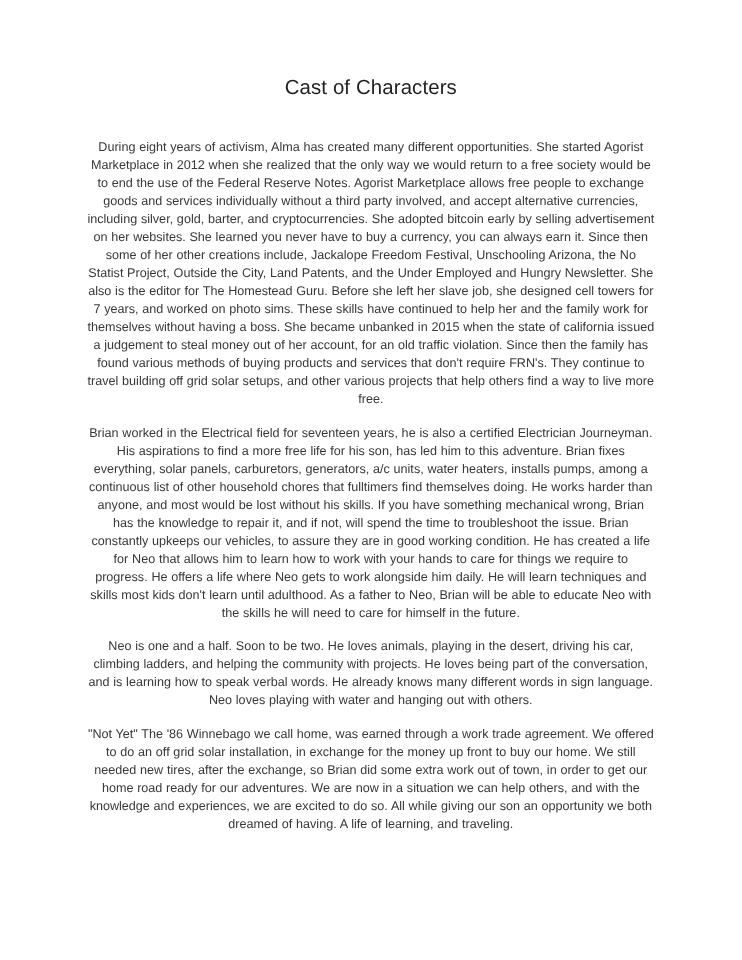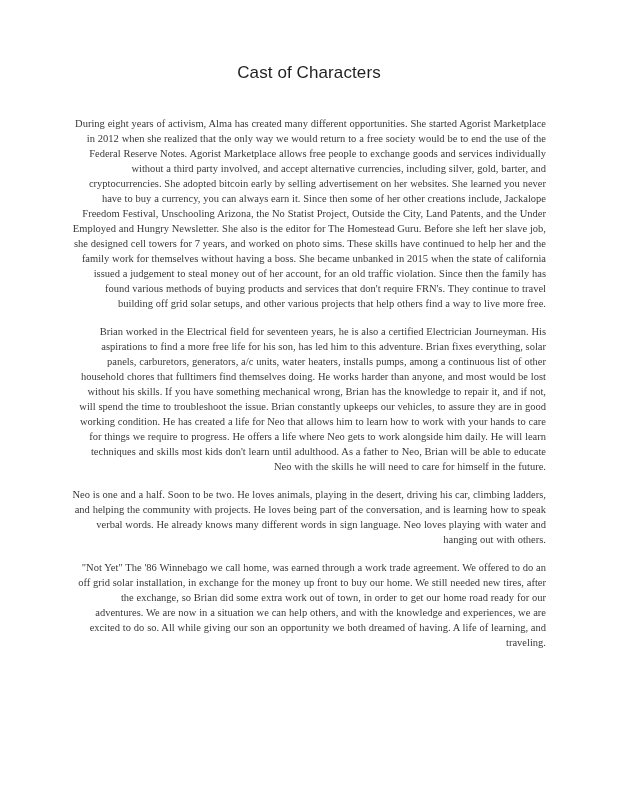--- a/index.html
+++ b/index.html
@@ -31,11 +31,10 @@
     font-size: 10.5px;
     line-height: 15px;
     margin: 0 0 13px 0;
-    text-align: right;
+    text-align: center;
     color: #383838;
     letter-spacing: 0px;
     word-spacing: 0.2px;
-    font-family: Liberation Serif, serif;
   }
   .section-heading {
     font-size: 13px;

